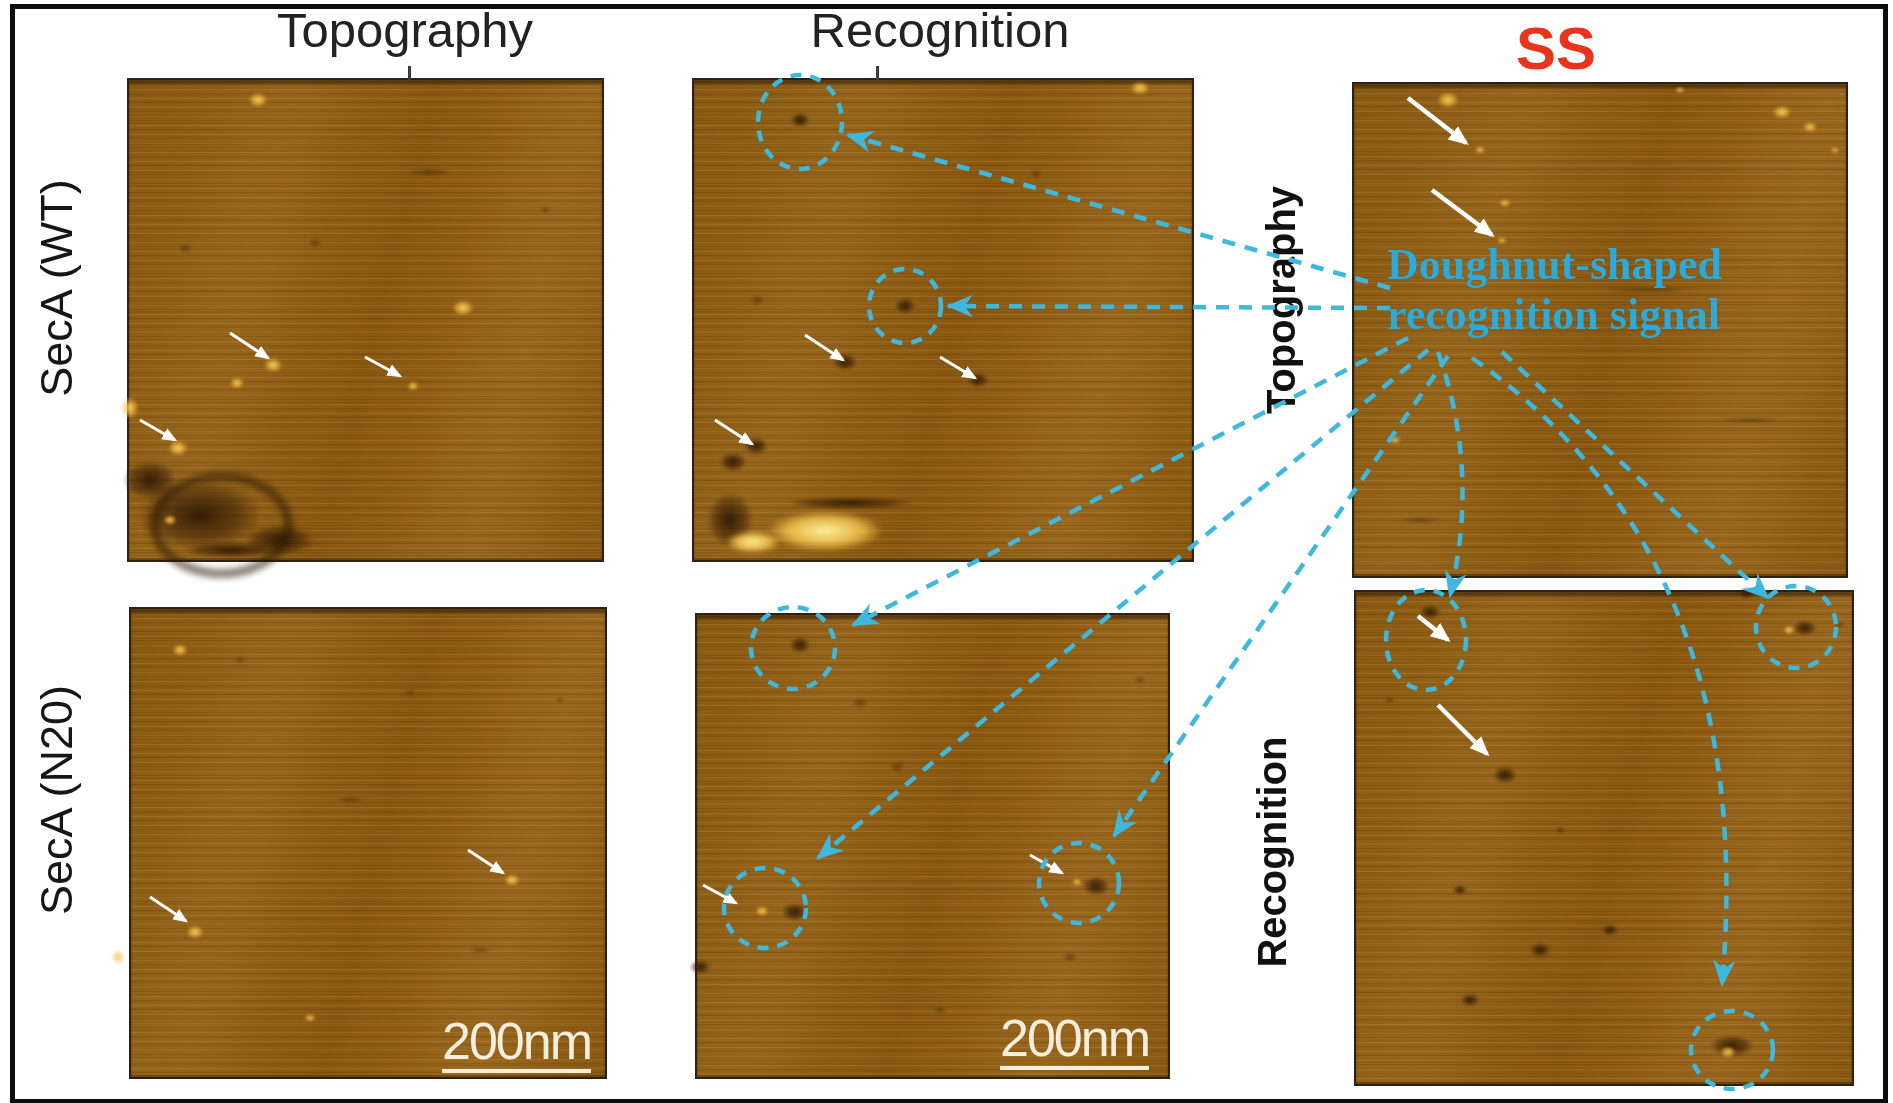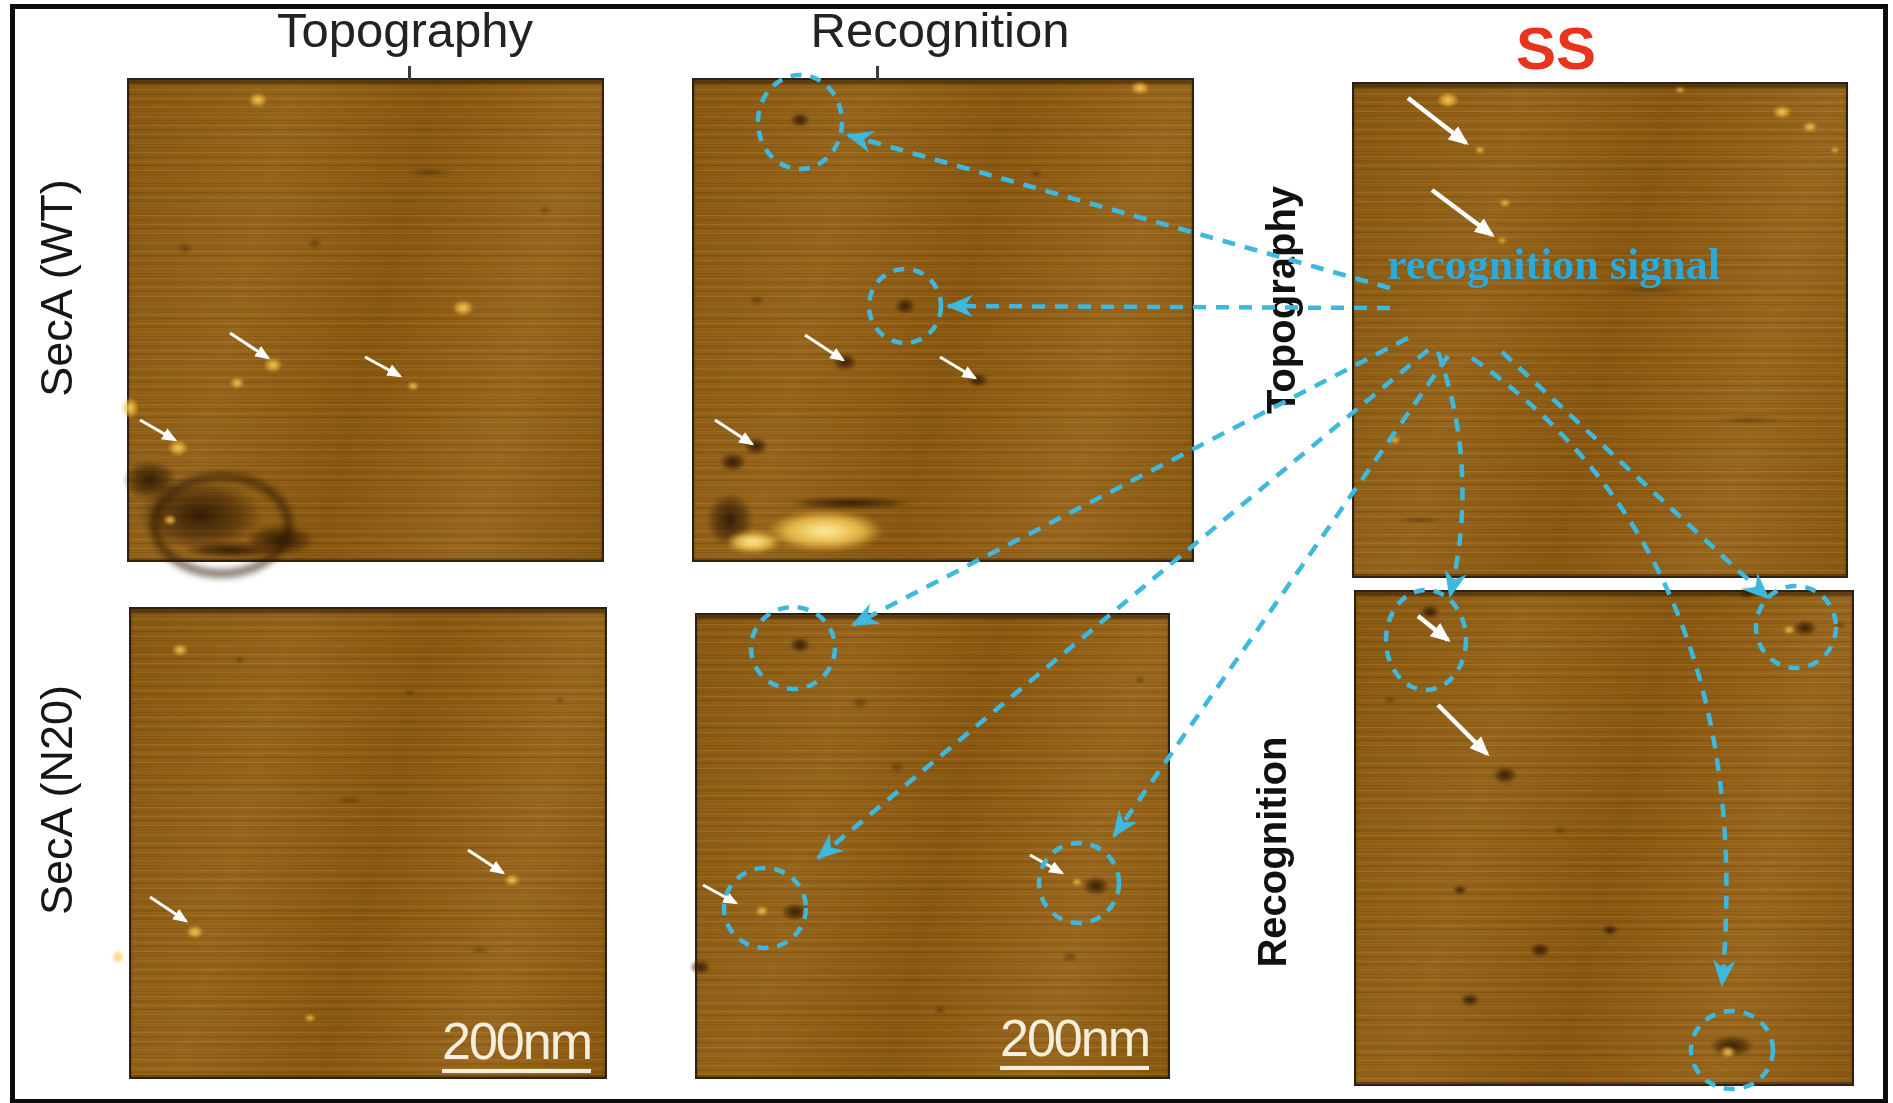--- a/index.html
+++ b/index.html
@@ -220,6 +220,7 @@
   </svg>
 
   <div class="annot" style="left:1387px;top:240px;">
+    <span style="display:block;">Doughnut-shaped</span>
     <span style="display:block;">recognition signal</span>
   </div>
 

